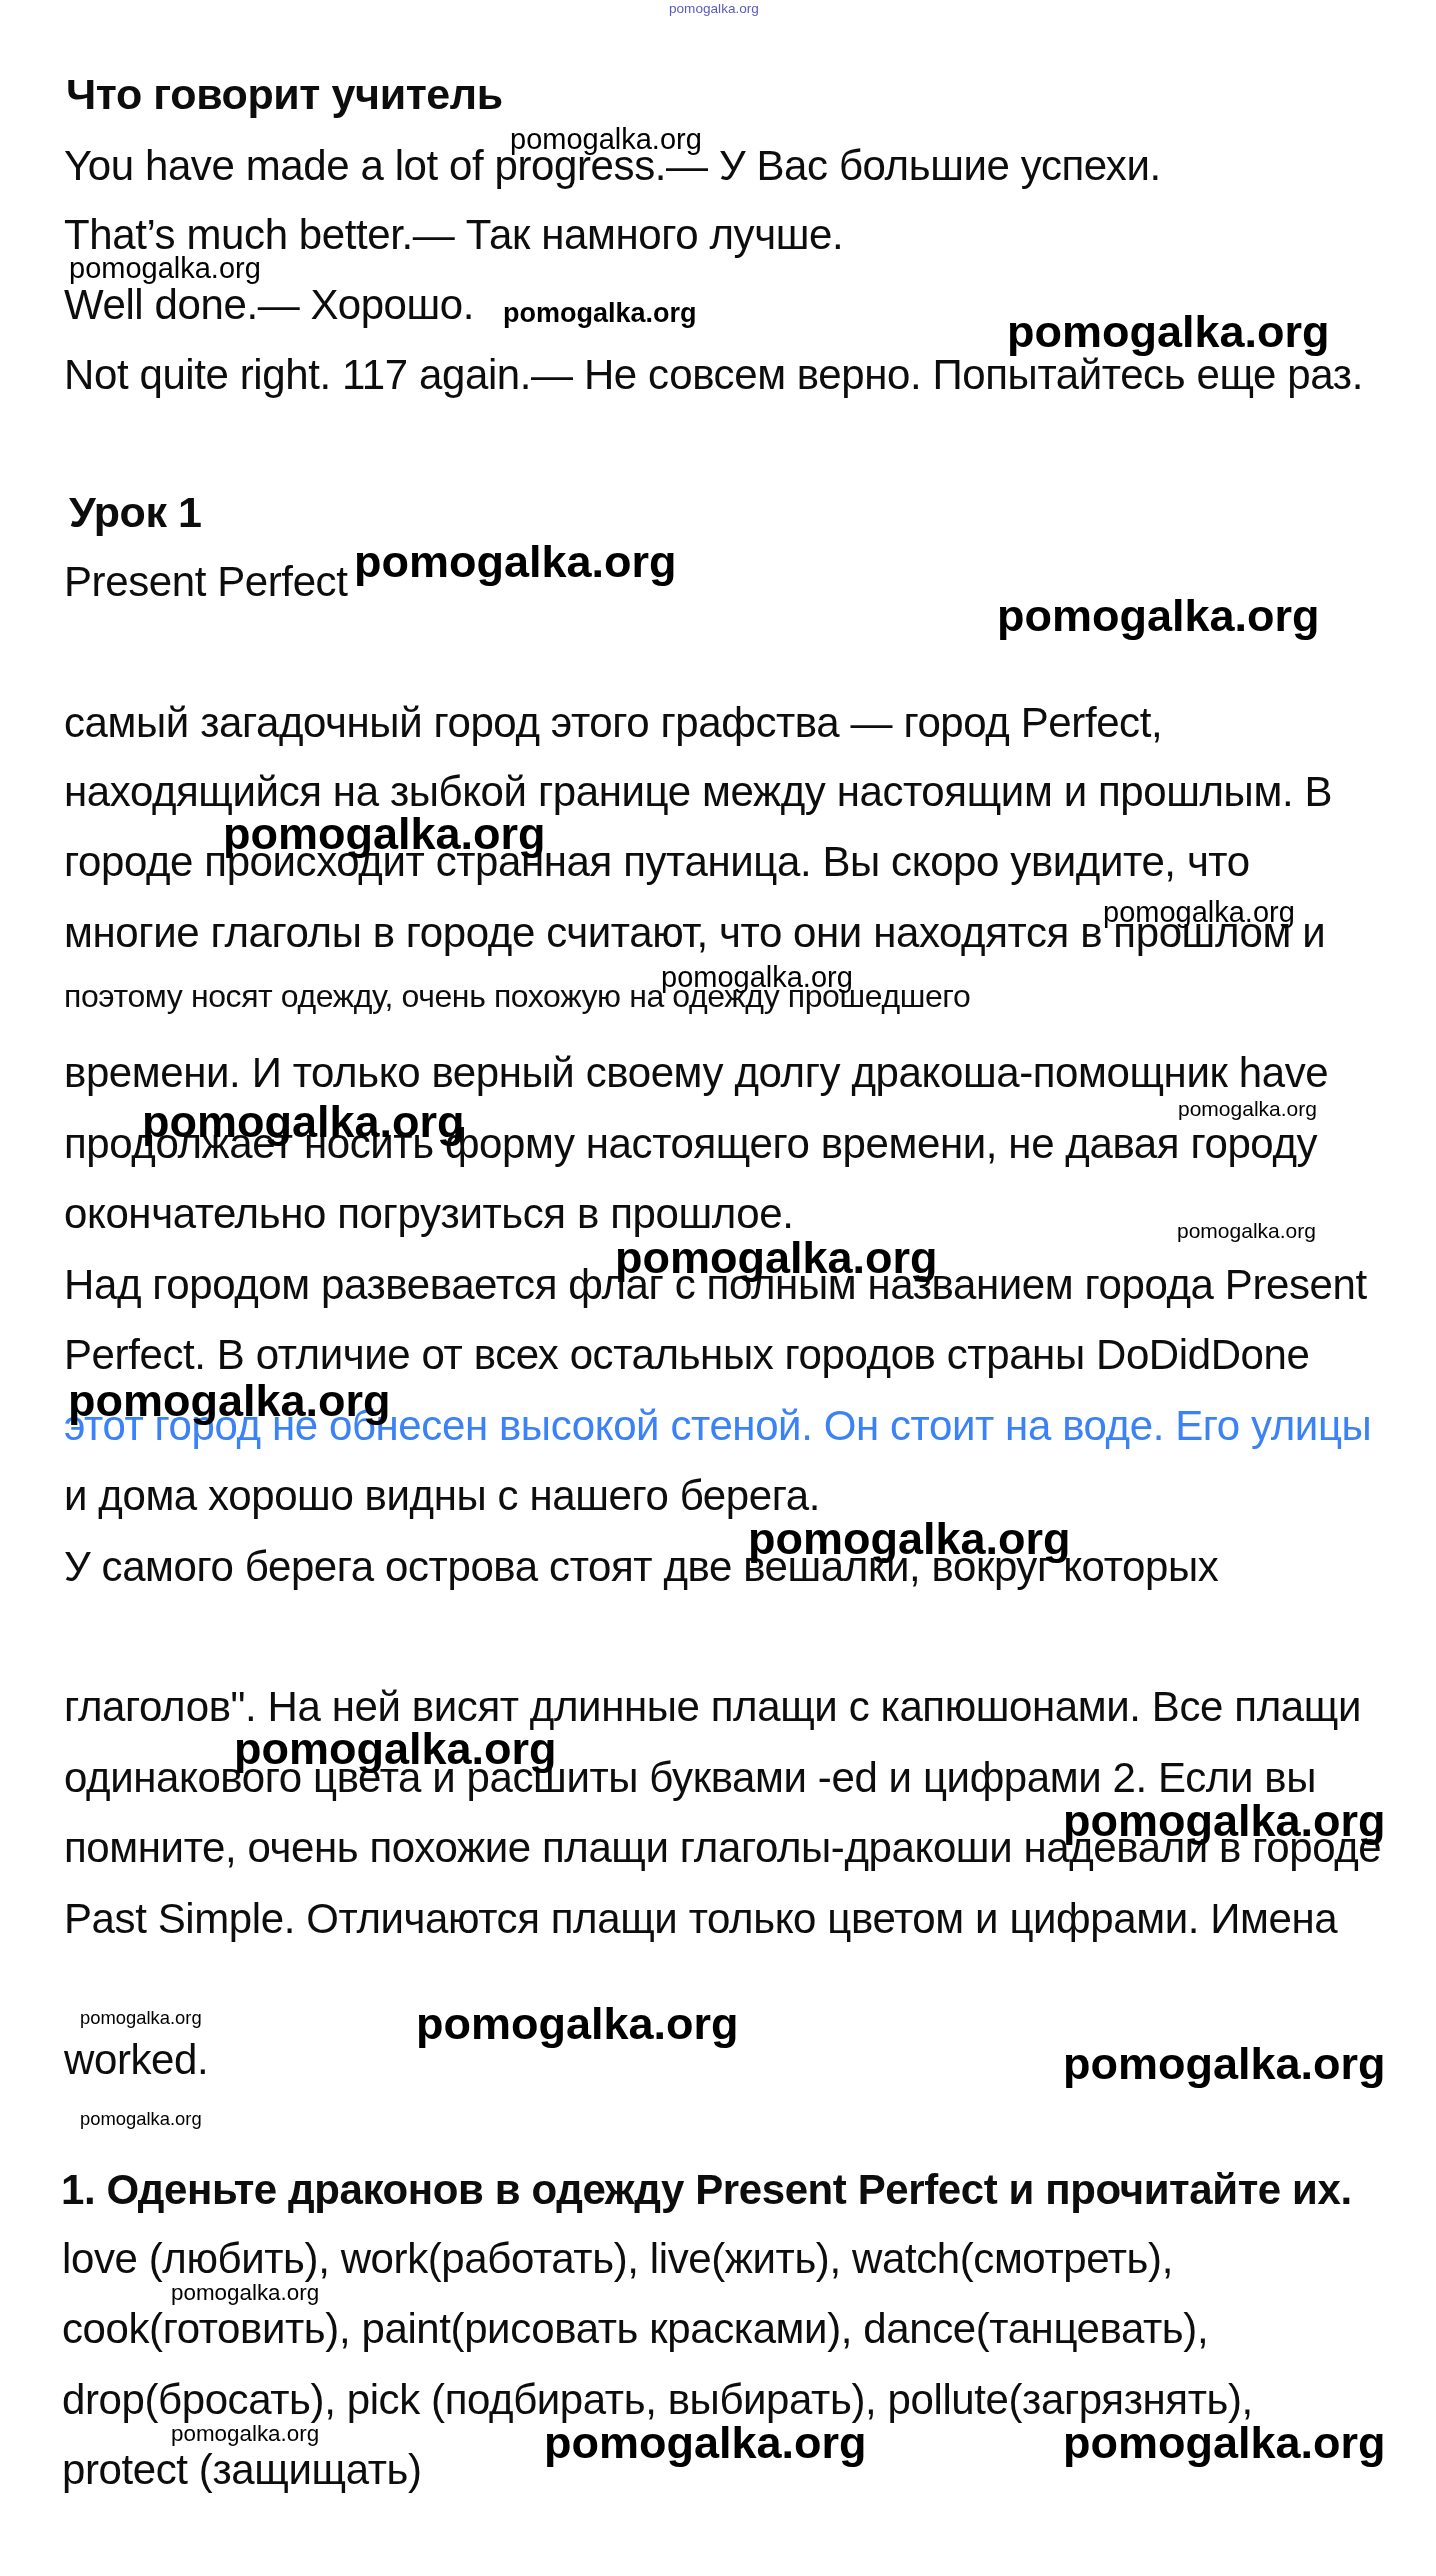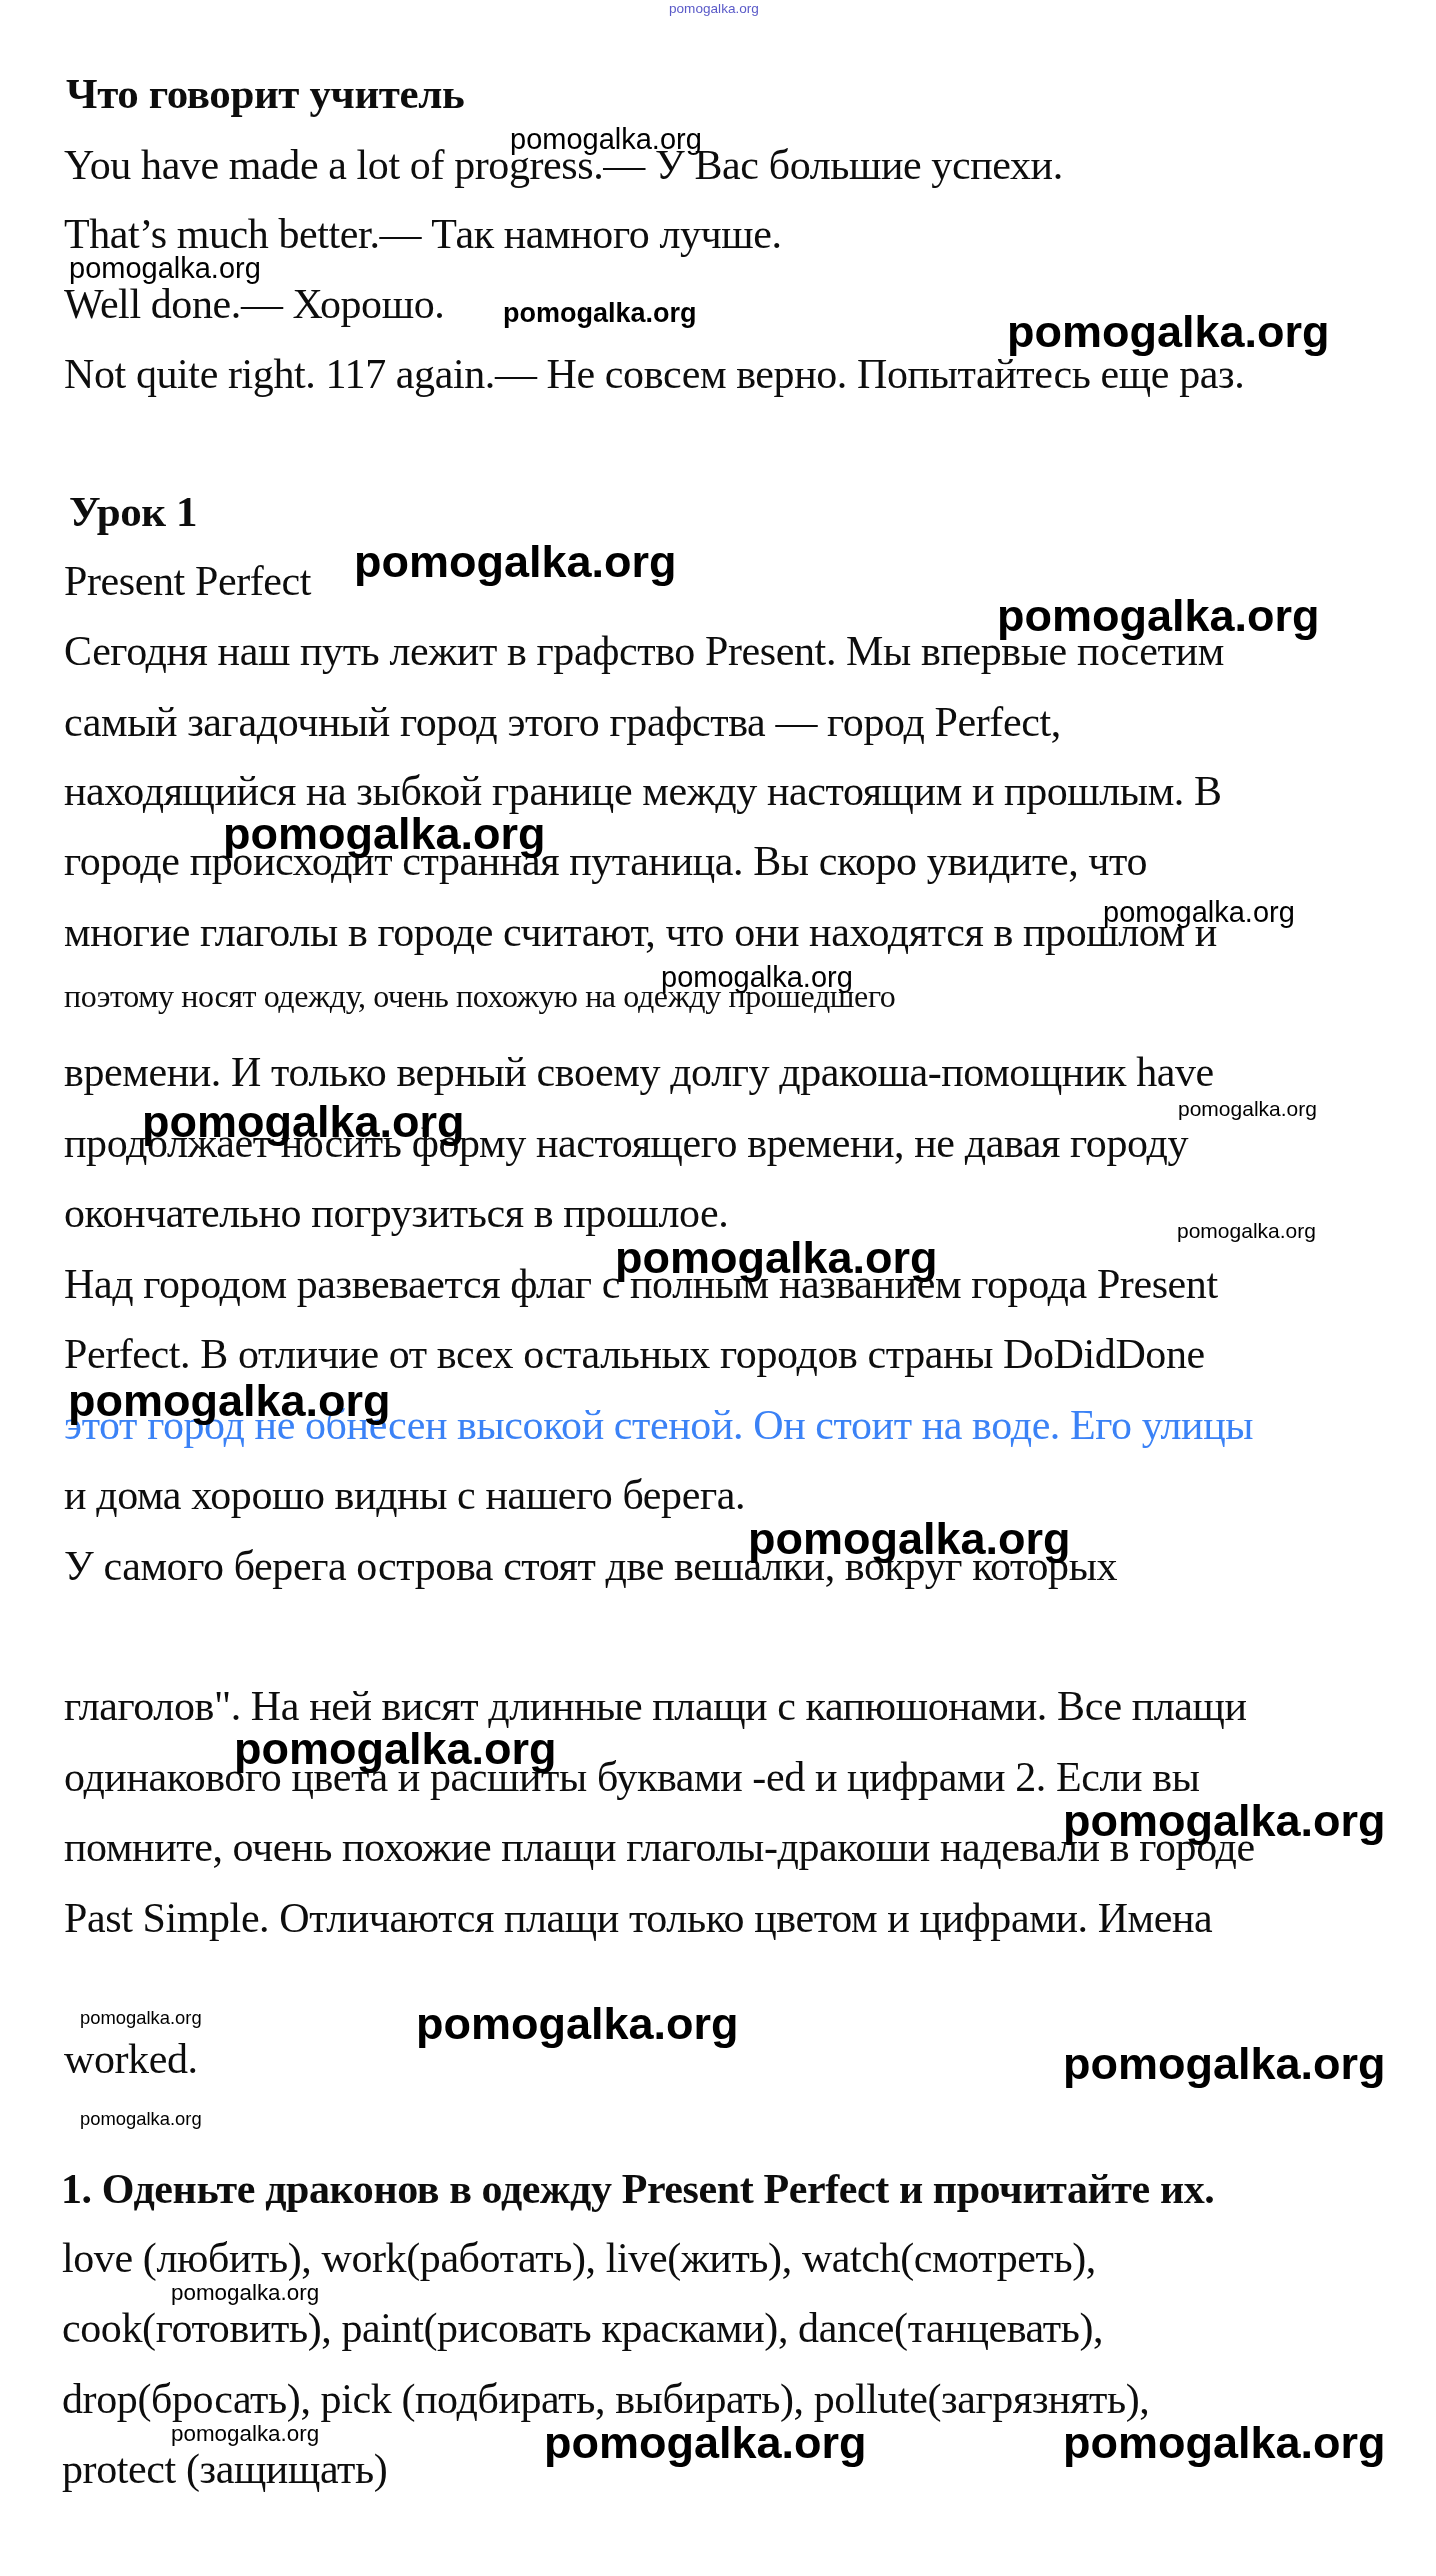--- a/index.html
+++ b/index.html
@@ -17,7 +17,7 @@
   .line {
     position: absolute;
     white-space: pre;
-    font-family: Liberation Serif, serif;
+    font-family: Liberation Sans, sans-serif;
     color: #0d0d0d;
     line-height: 1.12;
     letter-spacing: -0.4px;

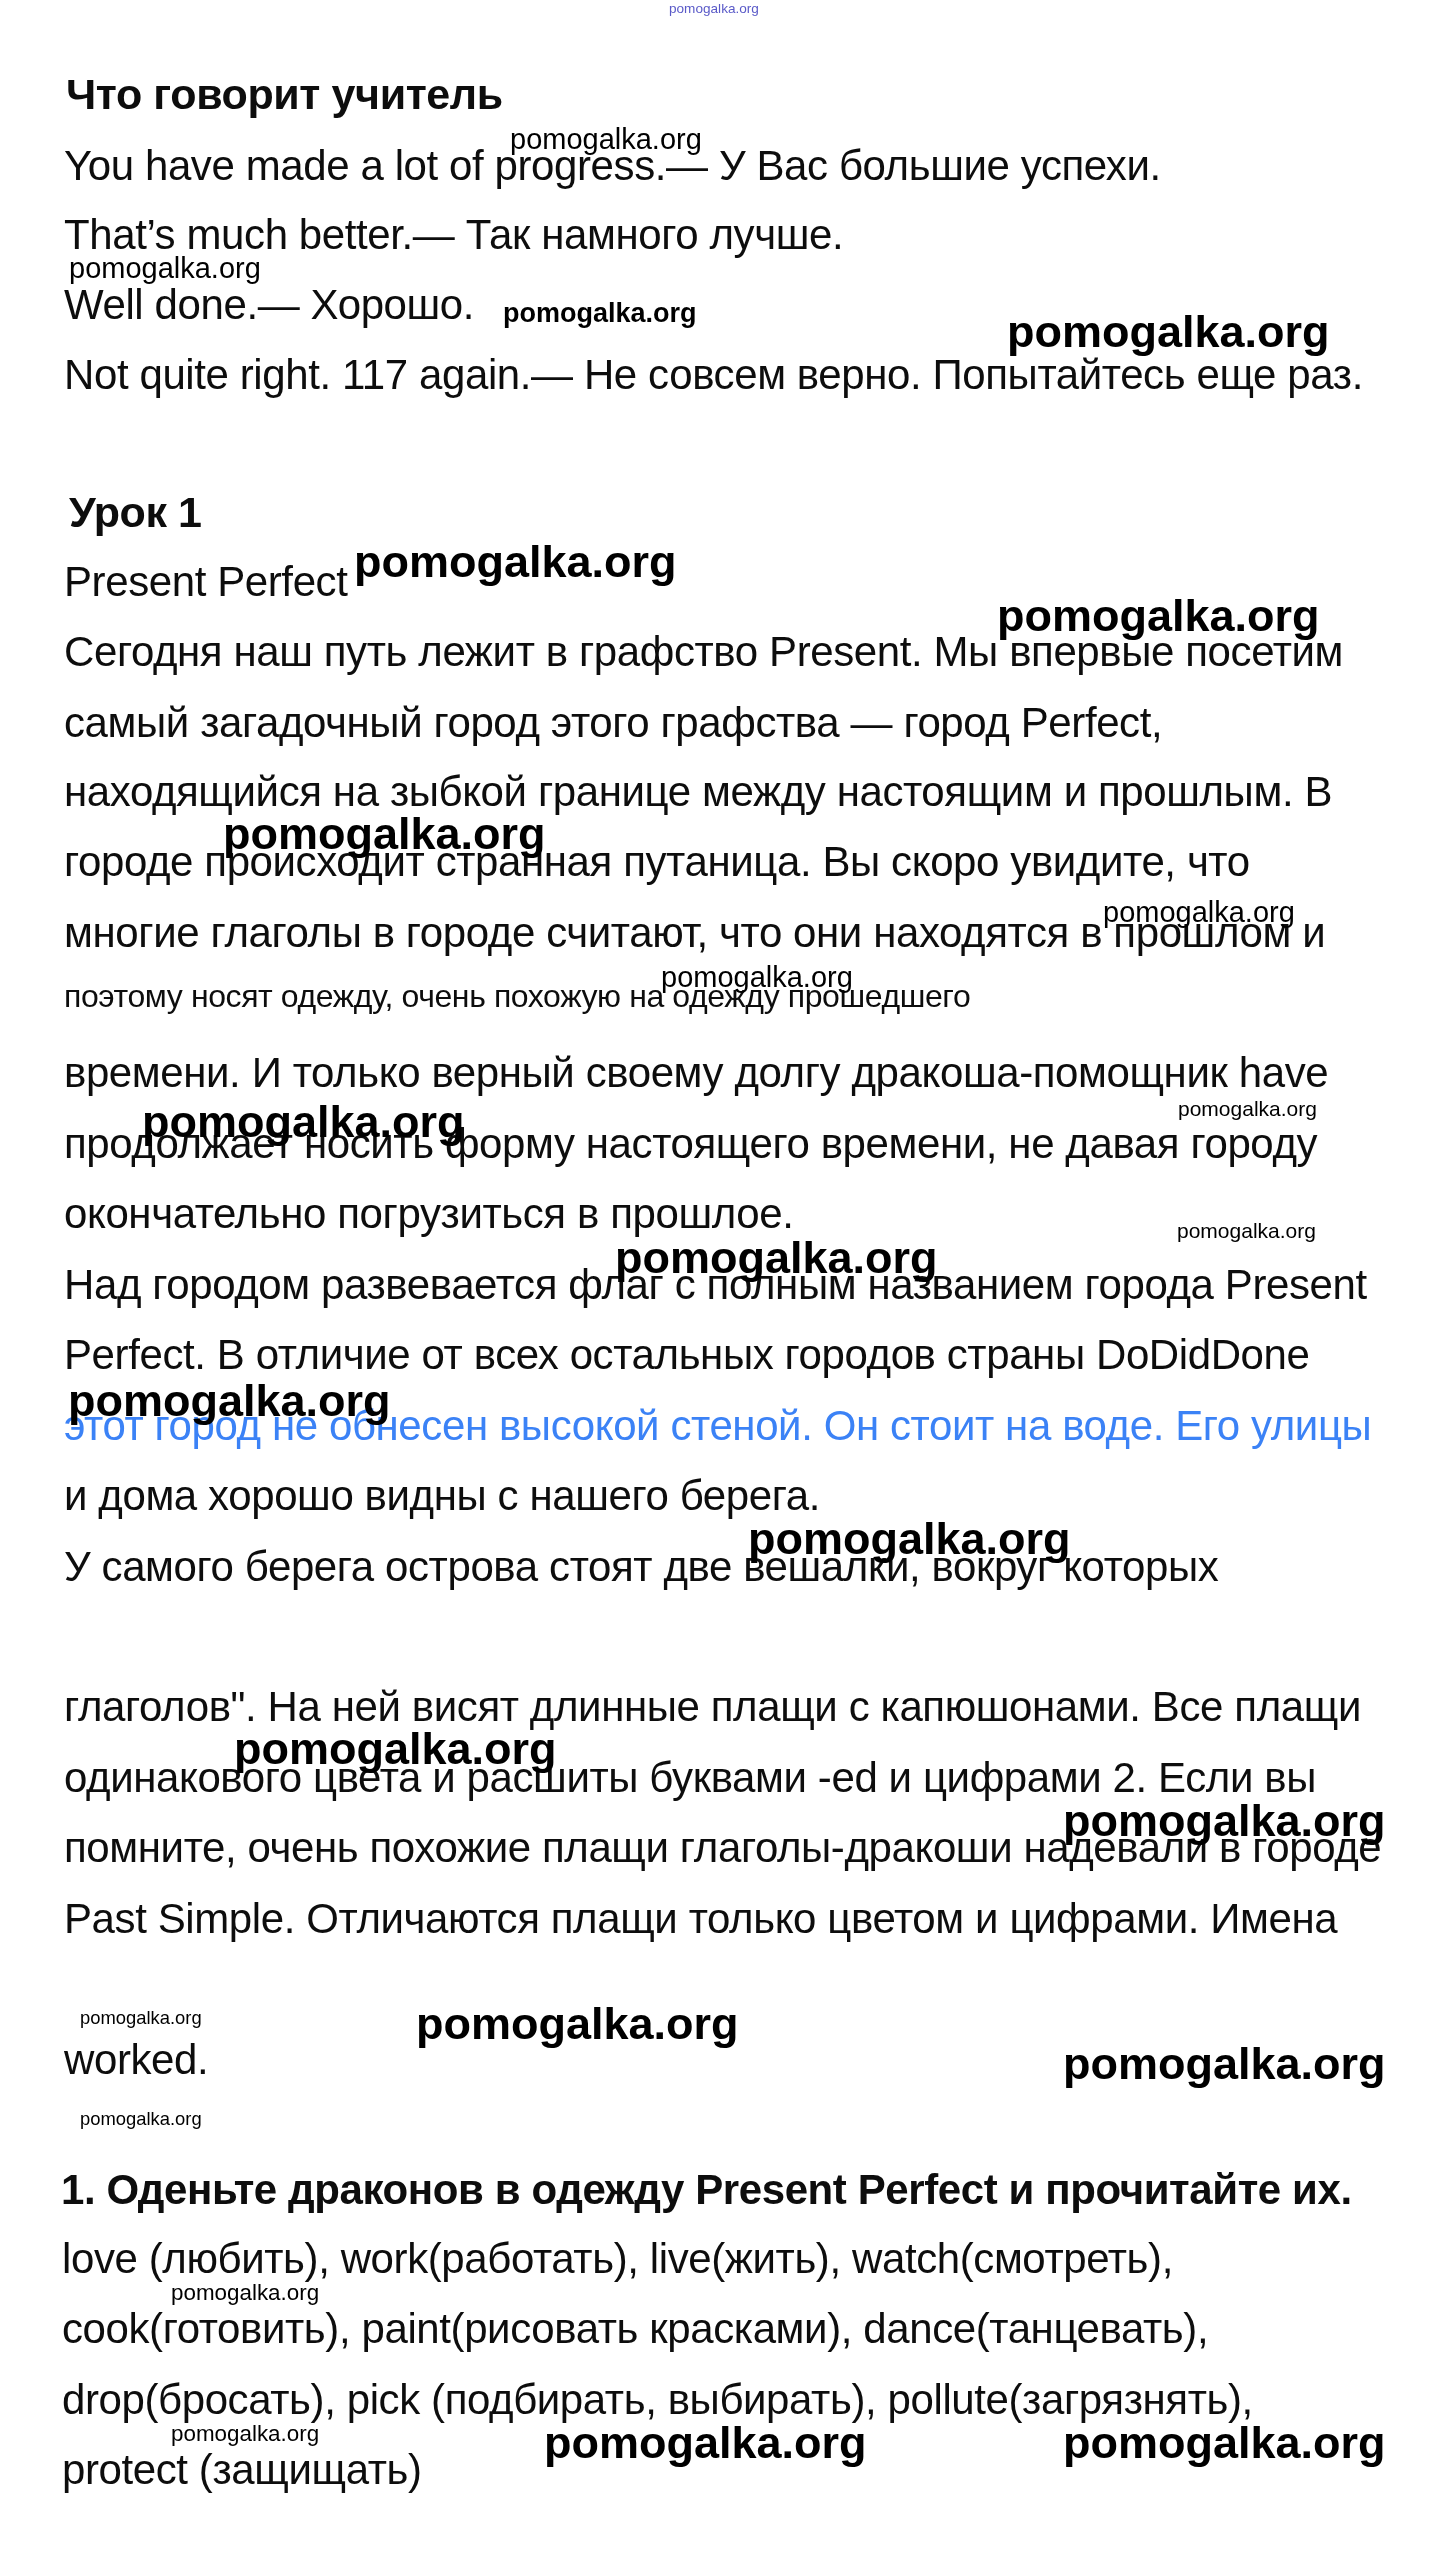--- a/index.html
+++ b/index.html
@@ -44,7 +44,6 @@
     <div class="line" style="left: 64px; top: 351px; font-size: 42px; color: rgb(13, 13, 13);">Not quite right. 117 again.— Не совсем верно. Попытайтесь еще раз.</div>
     <div class="line bold" style="left: 69px; top: 488px; font-size: 43px; color: rgb(13, 13, 13);">Урок 1</div>
     <div class="line" style="left: 64px; top: 558px; font-size: 42px; color: rgb(13, 13, 13);">Present Perfect</div>
-    <div class="line" style="left: 64px; top: 628px; font-size: 42px; color: rgb(13, 13, 13);">Сегодня наш путь лежит в графство Present. Мы впервые посетим</div>
     <div class="line" style="left: 64px; top: 699px; font-size: 42px; color: rgb(13, 13, 13);">самый загадочный город этого графства — город Perfect,</div>
     <div class="line" style="left: 64px; top: 838px; font-size: 42px; color: rgb(13, 13, 13);">городе происходит странная путаница. Вы скоро увидите, что</div>
     <div class="line" style="left: 64px; top: 768px; font-size: 42px; color: rgb(13, 13, 13);">находящийся на зыбкой границе между настоящим и прошлым. В</div>

